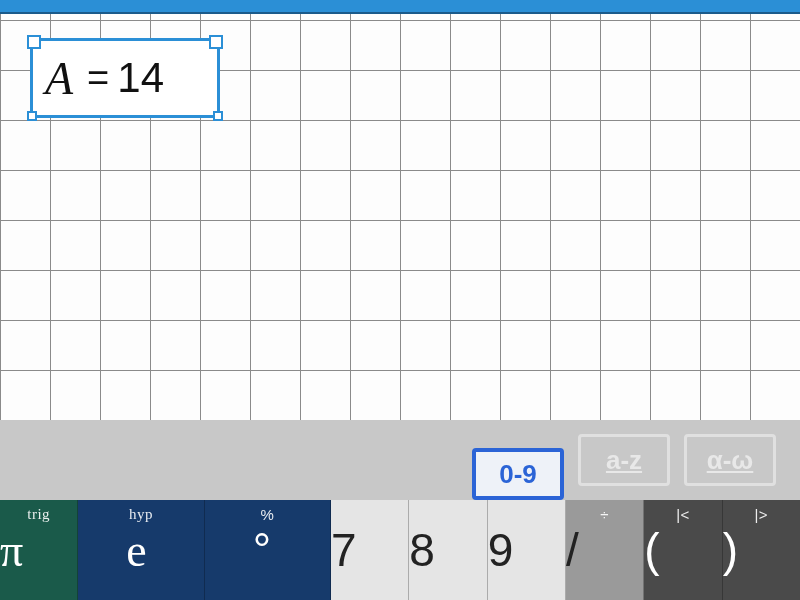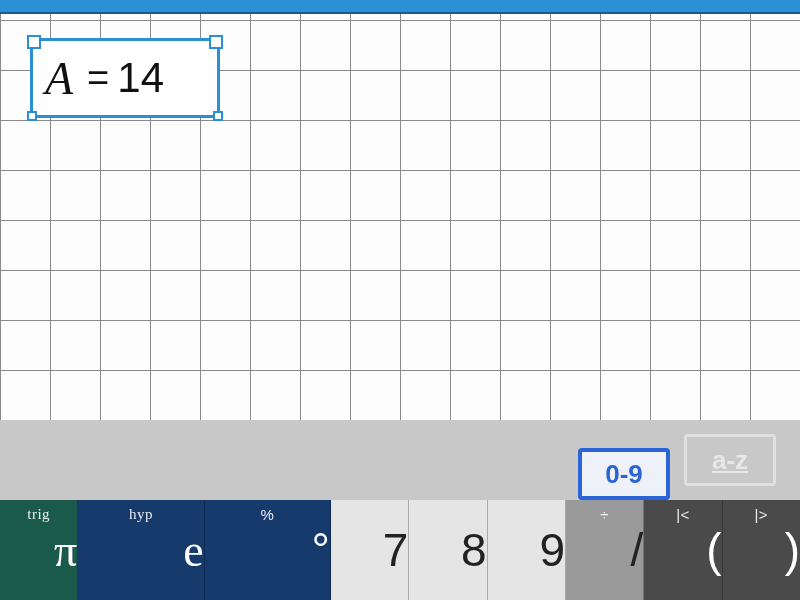--- a/index.html
+++ b/index.html
@@ -143,6 +143,7 @@
 <div class="mode-strip">
   <div class="mode-btn mode-active">0-9</div>
   <div class="mode-btn mode-inactive">a-z</div>
+  <div class="mode-btn mode-inactive">α-ω</div>
 </div>
 
 <div class="key-row">

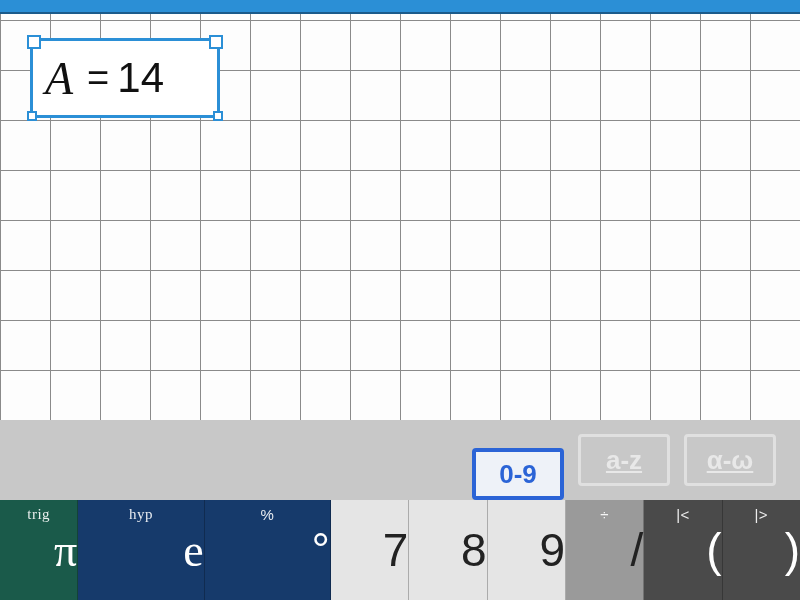--- a/index.html
+++ b/index.html
@@ -100,7 +100,7 @@
     position: relative;
     display: flex;
     align-items: center;
-    justify-content: flex-end;
+    justify-content: flex-start;
     font-size: 46px;
     color: #fff;
     border-right: 1px solid rgba(0,0,0,0.25);

